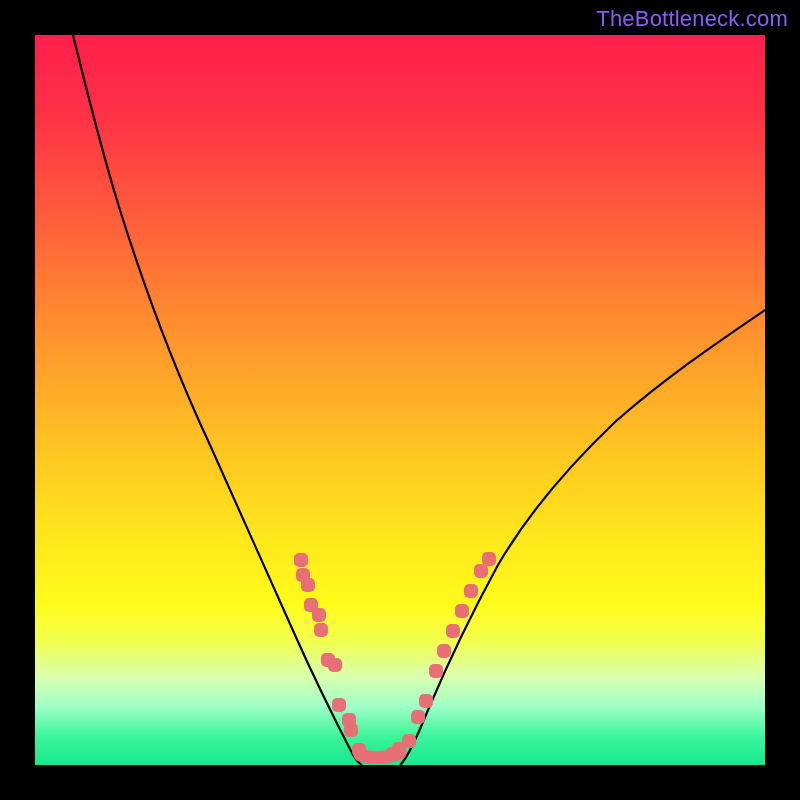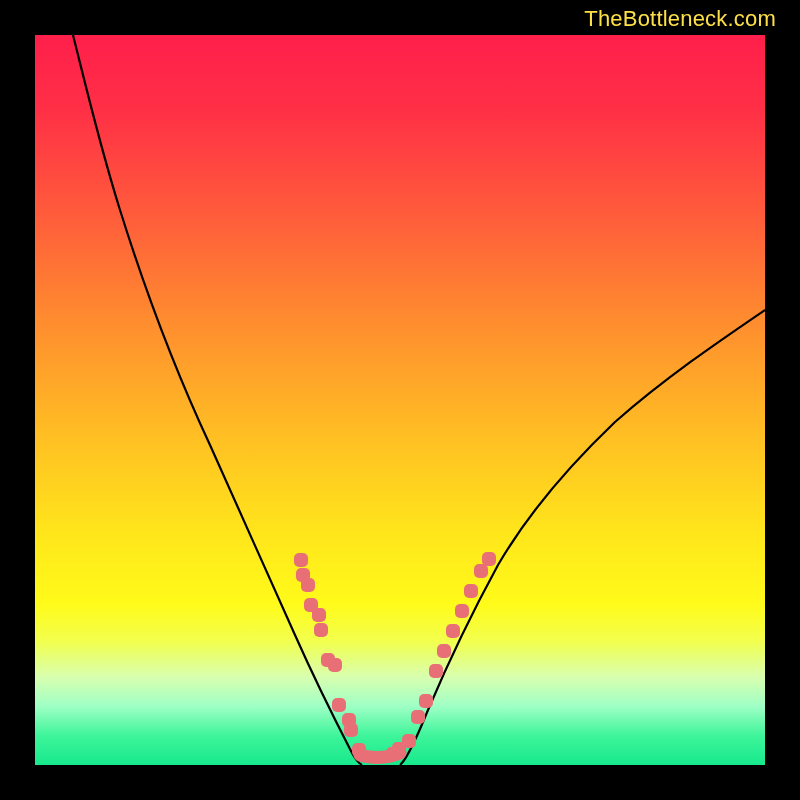--- a/index.html
+++ b/index.html
@@ -19,11 +19,11 @@
   .watermark {
     position: absolute;
     top: 6px;
-    right: 24px;
+    right: 12px;
     font-family: Arial, Helvetica, sans-serif;
     font-size: 22px;
     font-weight: 500;
-    color: #fde047;
+    color: #8b5cf6;
     letter-spacing: 0.2px;
     z-index: 10;
   }

